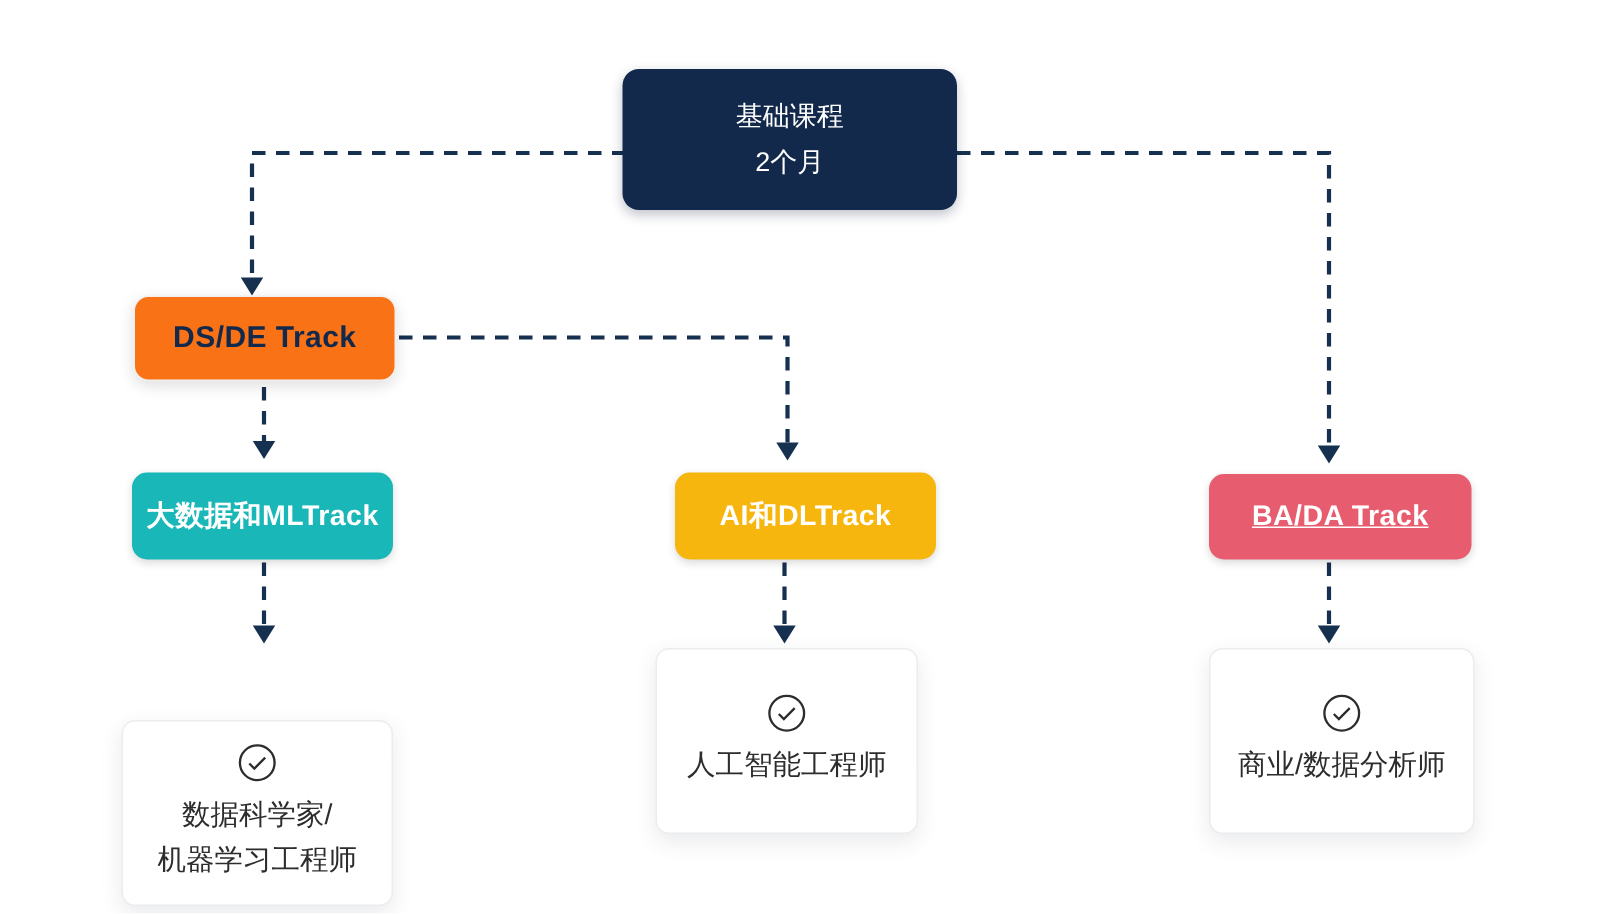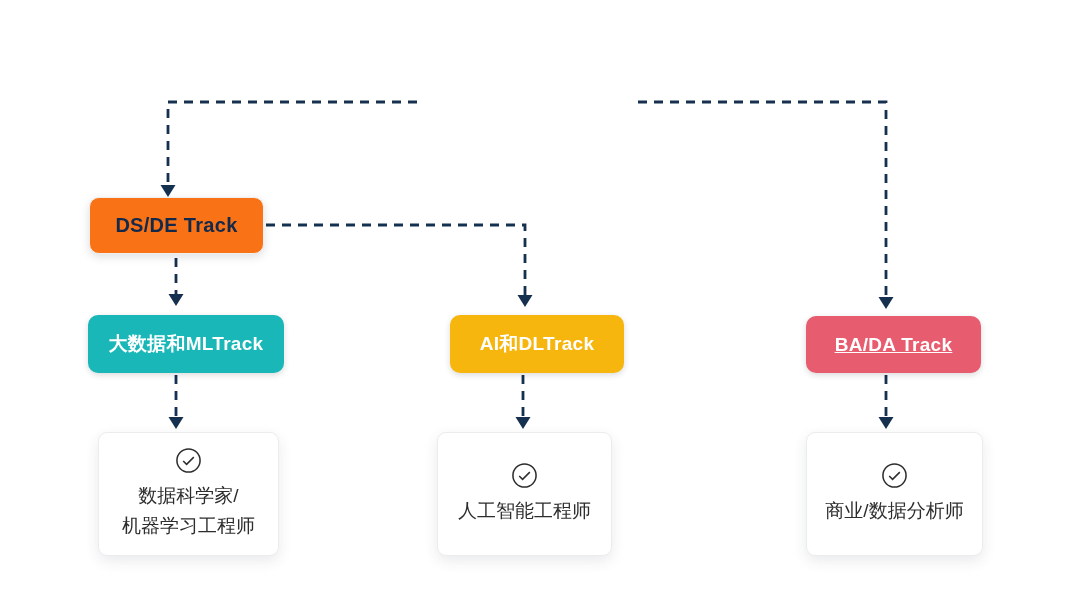--- a/index.html
+++ b/index.html
@@ -68,6 +68,10 @@
     </svg>
   </div>
 
+  <div class="node root">
+    <div>基础课程</div>
+    <div>2个月</div>
+  </div>
 
   <div class="node dsde">
     <span>DS/DE Track</span>

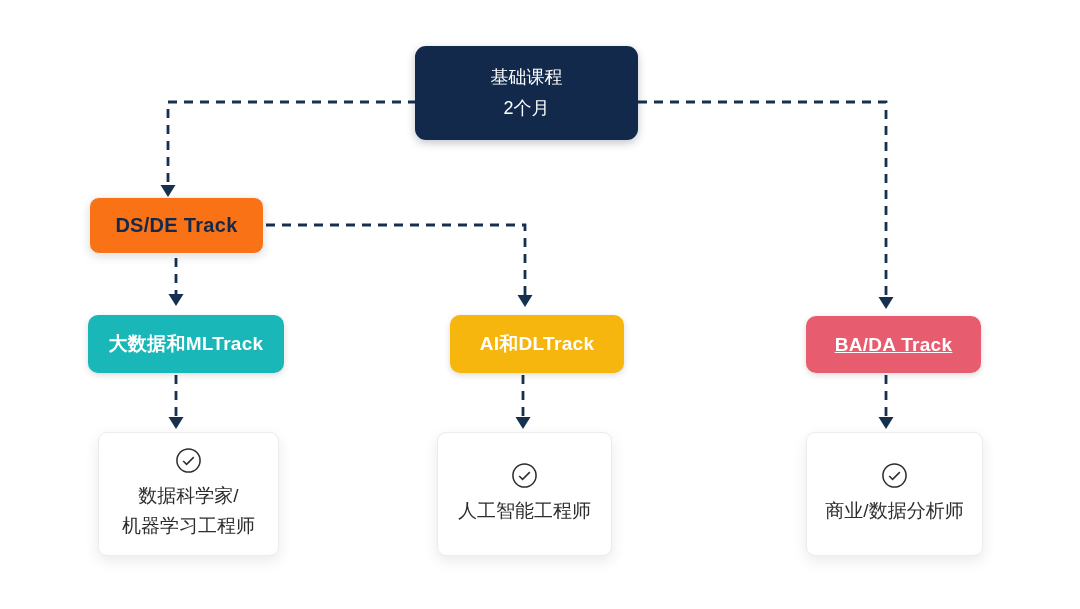--- a/index.html
+++ b/index.html
@@ -24,7 +24,7 @@
 
   .track { height:58px; top:315px; border-radius:10px; color:#ffffff; font-size:19px;
            font-weight:600; letter-spacing:.3px; box-shadow:0 2px 6px rgba(0,0,0,.15); }
-  .track.teal   { left:88px;  width:196px; background:var(--teal); }
+  .track.teal   { left:88px;  width:174px; background:var(--teal); }
   .track.yellow { left:436px; width:174px; background:var(--yellow);margin-left:14px; }
   .track.red    { left:806px; top:316px; width:175px; height:57px; background:var(--red);text-decoration:underline; }
 

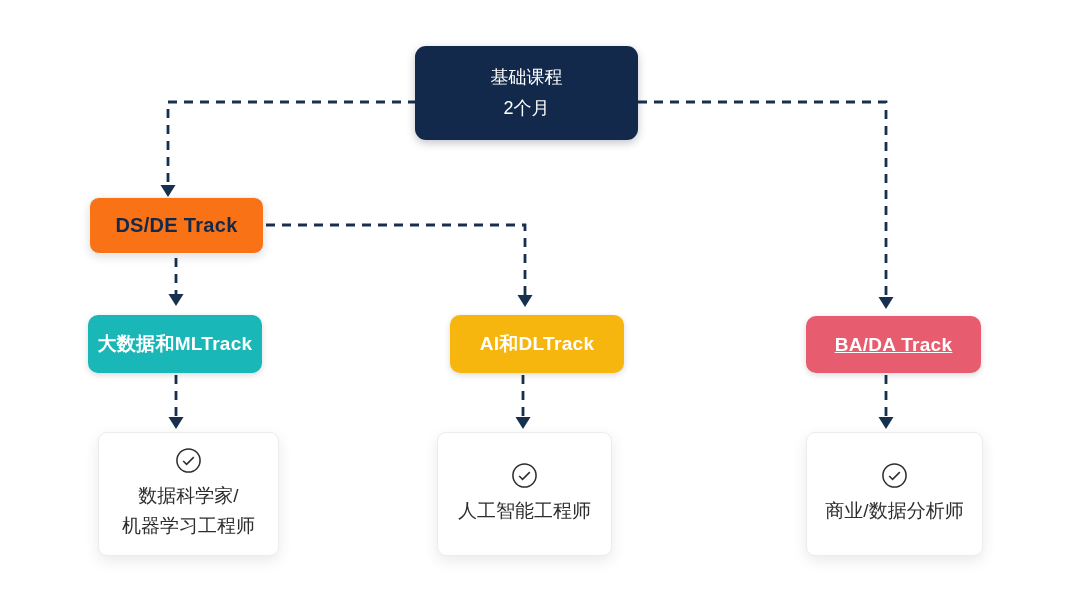--- a/index.html
+++ b/index.html
@@ -32,7 +32,7 @@
              border-radius:9px; box-shadow:0 5px 14px rgba(40,50,70,.10);
              color:var(--text); font-size:19px; line-height:1.6; gap:7px; }
   .outcome .txt { white-space:pre-line; }
-  .outcome.o1 { left:98px;  width:181px; }
+  .outcome.o1 { left:81px;  width:181px;margin-top:48px; }
   .outcome.o2 { left:437px; width:175px; }
   .outcome.o3 { left:806px; width:177px; }
   .check-icon { display:block; }

